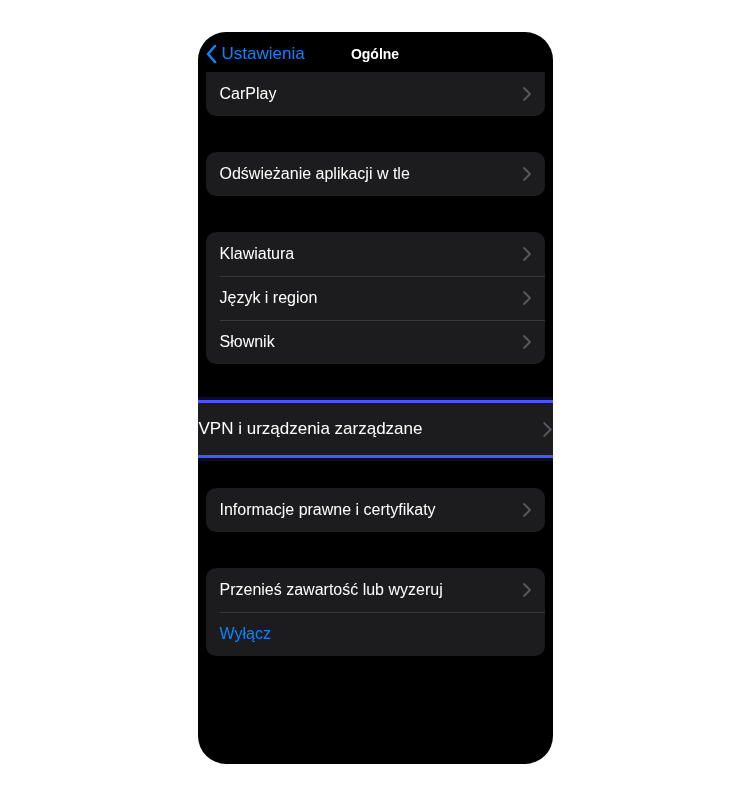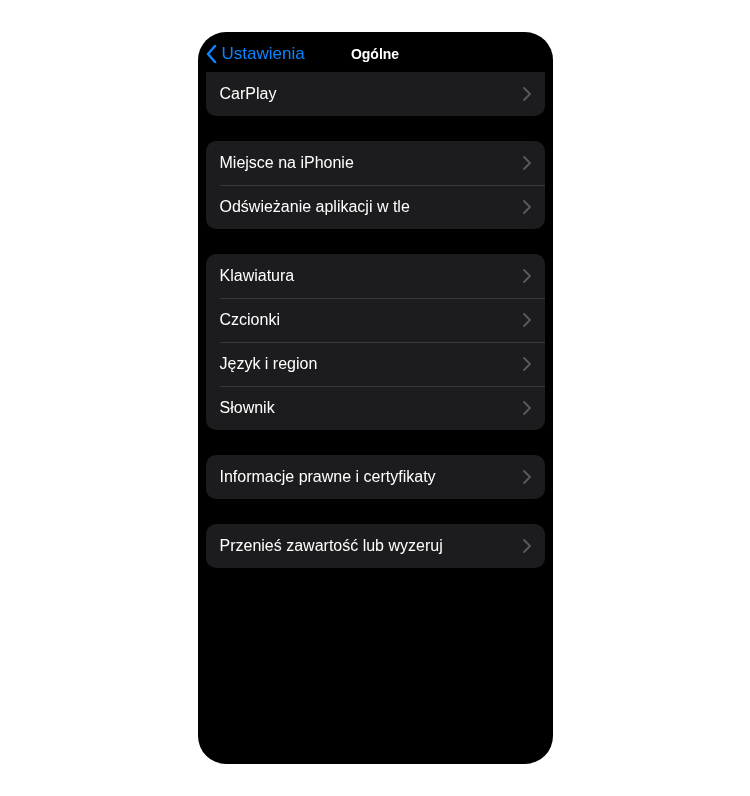--- a/index.html
+++ b/index.html
@@ -60,7 +60,7 @@
     .section {
       background: #1c1c1e;
       border-radius: 10px;
-      margin-bottom: 25px;
+      margin-bottom: 36px;
       overflow: hidden;
     }
     .section-first {

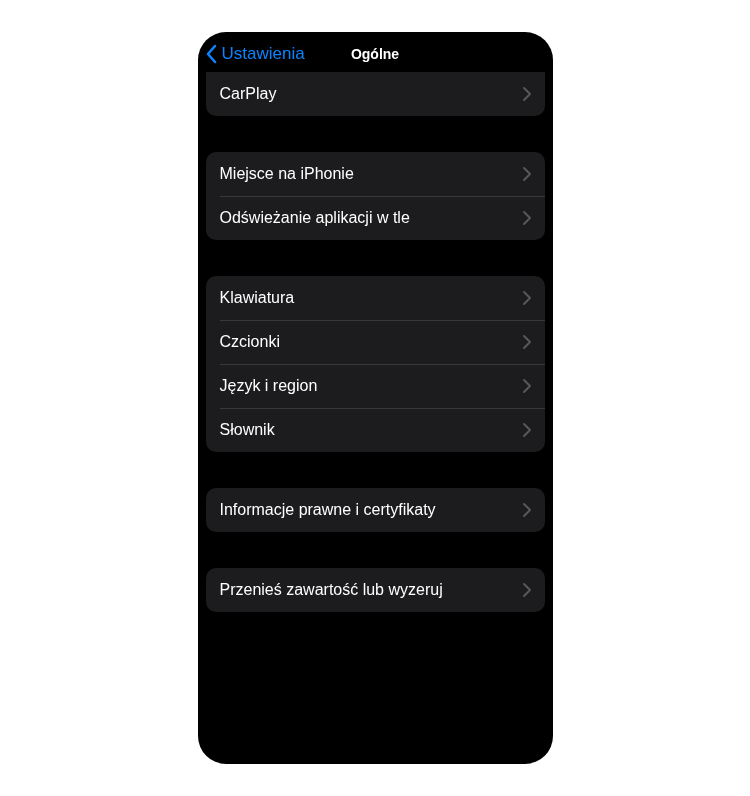--- a/index.html
+++ b/index.html
@@ -160,12 +160,6 @@
 
     <div class="section">
       <div class="row">
-        <span class="row-label">Miejsce na iPhonie</span>
-        <svg class="chevron" viewBox="0 0 8 14">
-            <path d="M1 1 L7 7 L1 13" stroke-width="1.8" fill="none" stroke-linecap="round" stroke-linejoin="round"></path>
-          </svg>
-      </div>
-      <div class="row">
         <span class="row-label">Odświeżanie aplikacji w tle</span>
         <svg class="chevron" viewBox="0 0 8 14">
             <path d="M1 1 L7 7 L1 13" stroke-width="1.8" fill="none" stroke-linecap="round" stroke-linejoin="round"></path>

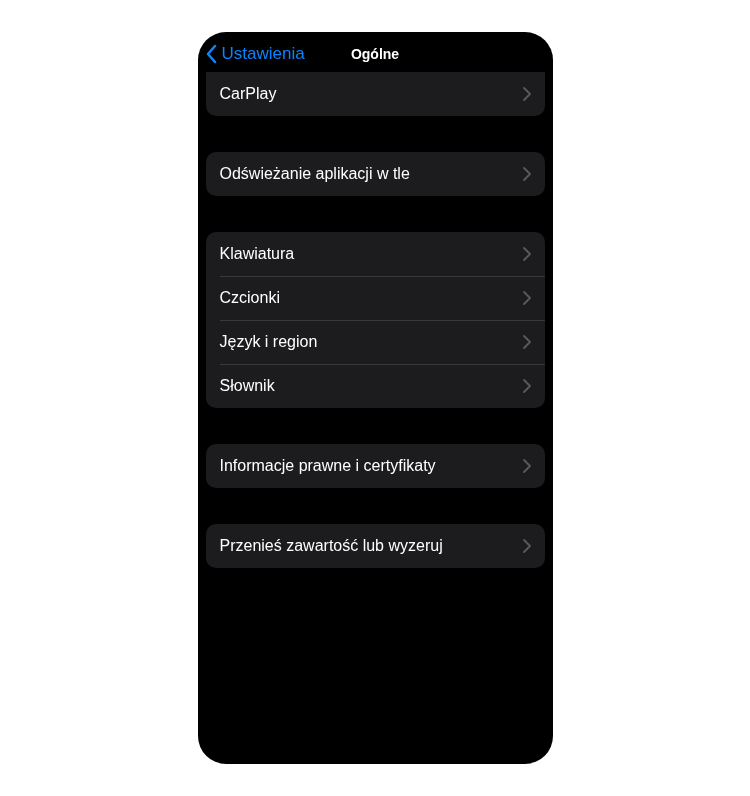--- a/index.html
+++ b/index.html
@@ -175,12 +175,6 @@
           </svg>
       </div>
       <div class="row">
-        <span class="row-label">Czcionki</span>
-        <svg class="chevron" viewBox="0 0 8 14">
-            <path d="M1 1 L7 7 L1 13" stroke-width="1.8" fill="none" stroke-linecap="round" stroke-linejoin="round"></path>
-          </svg>
-      </div>
-      <div class="row">
         <span class="row-label">Język i region</span>
         <svg class="chevron" viewBox="0 0 8 14">
             <path d="M1 1 L7 7 L1 13" stroke-width="1.8" fill="none" stroke-linecap="round" stroke-linejoin="round"></path>

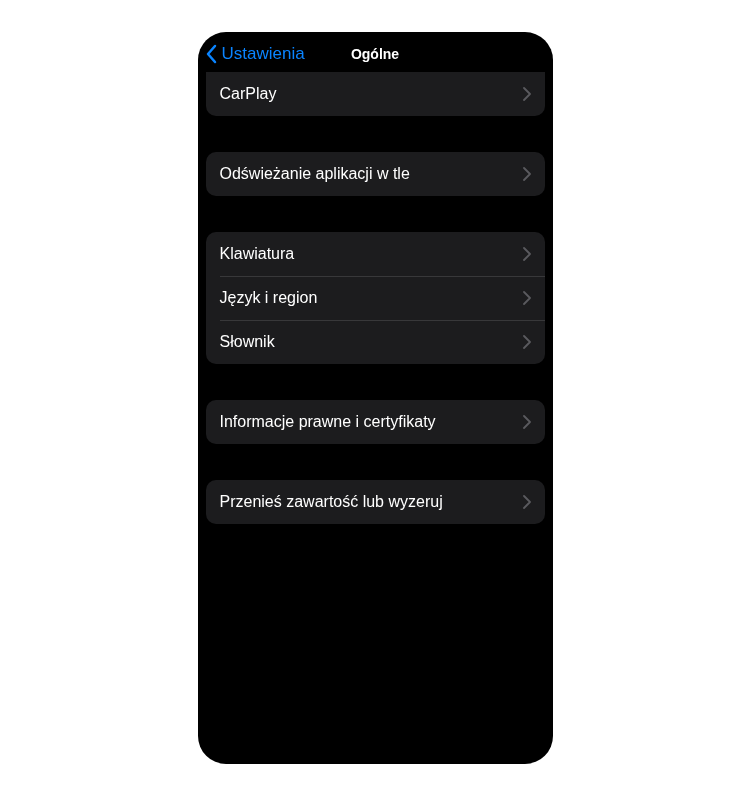--- a/index.html
+++ b/index.html
@@ -188,6 +188,16 @@
       </div>
     </div>
 
+    <div class="highlight-wrapper">
+      <div class="highlight-section">
+        <div class="highlight-row">
+          <span class="highlight-label">VPN i urządzenia zarządzane</span>
+          <svg class="highlight-chevron" viewBox="0 0 8 14">
+              <path d="M1 1 L7 7 L1 13" stroke-width="1.8" fill="none" stroke-linecap="round" stroke-linejoin="round"></path>
+            </svg>
+        </div>
+      </div>
+    </div>
 
     <div class="section">
       <div class="row">

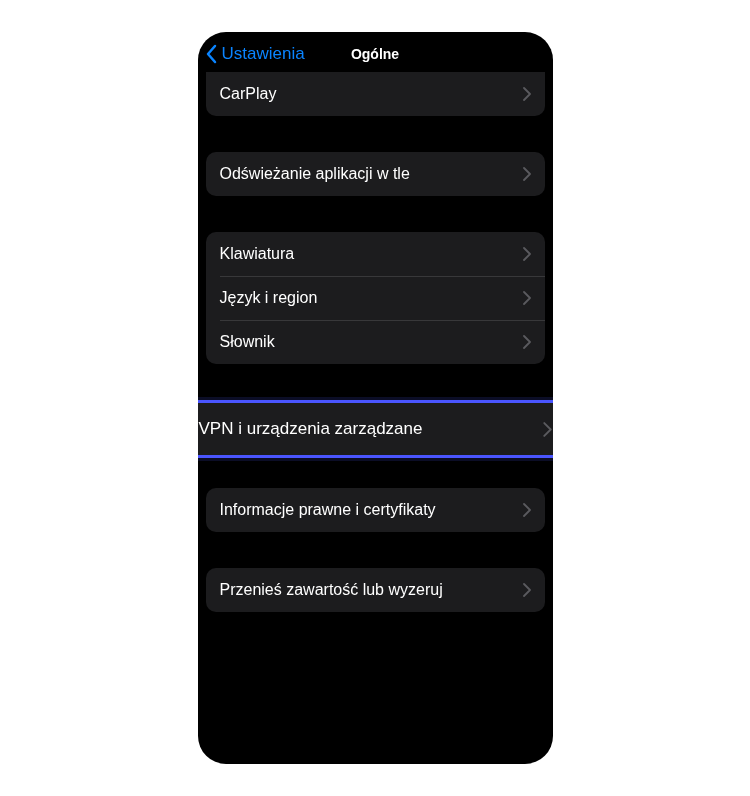--- a/index.html
+++ b/index.html
@@ -215,6 +215,9 @@
             <path d="M1 1 L7 7 L1 13" stroke-width="1.8" fill="none" stroke-linecap="round" stroke-linejoin="round"></path>
           </svg>
       </div>
+      <div class="row">
+        <span class="row-label row-label-blue">Wyłącz</span>
+      </div>
     </div>
 
   </div>

